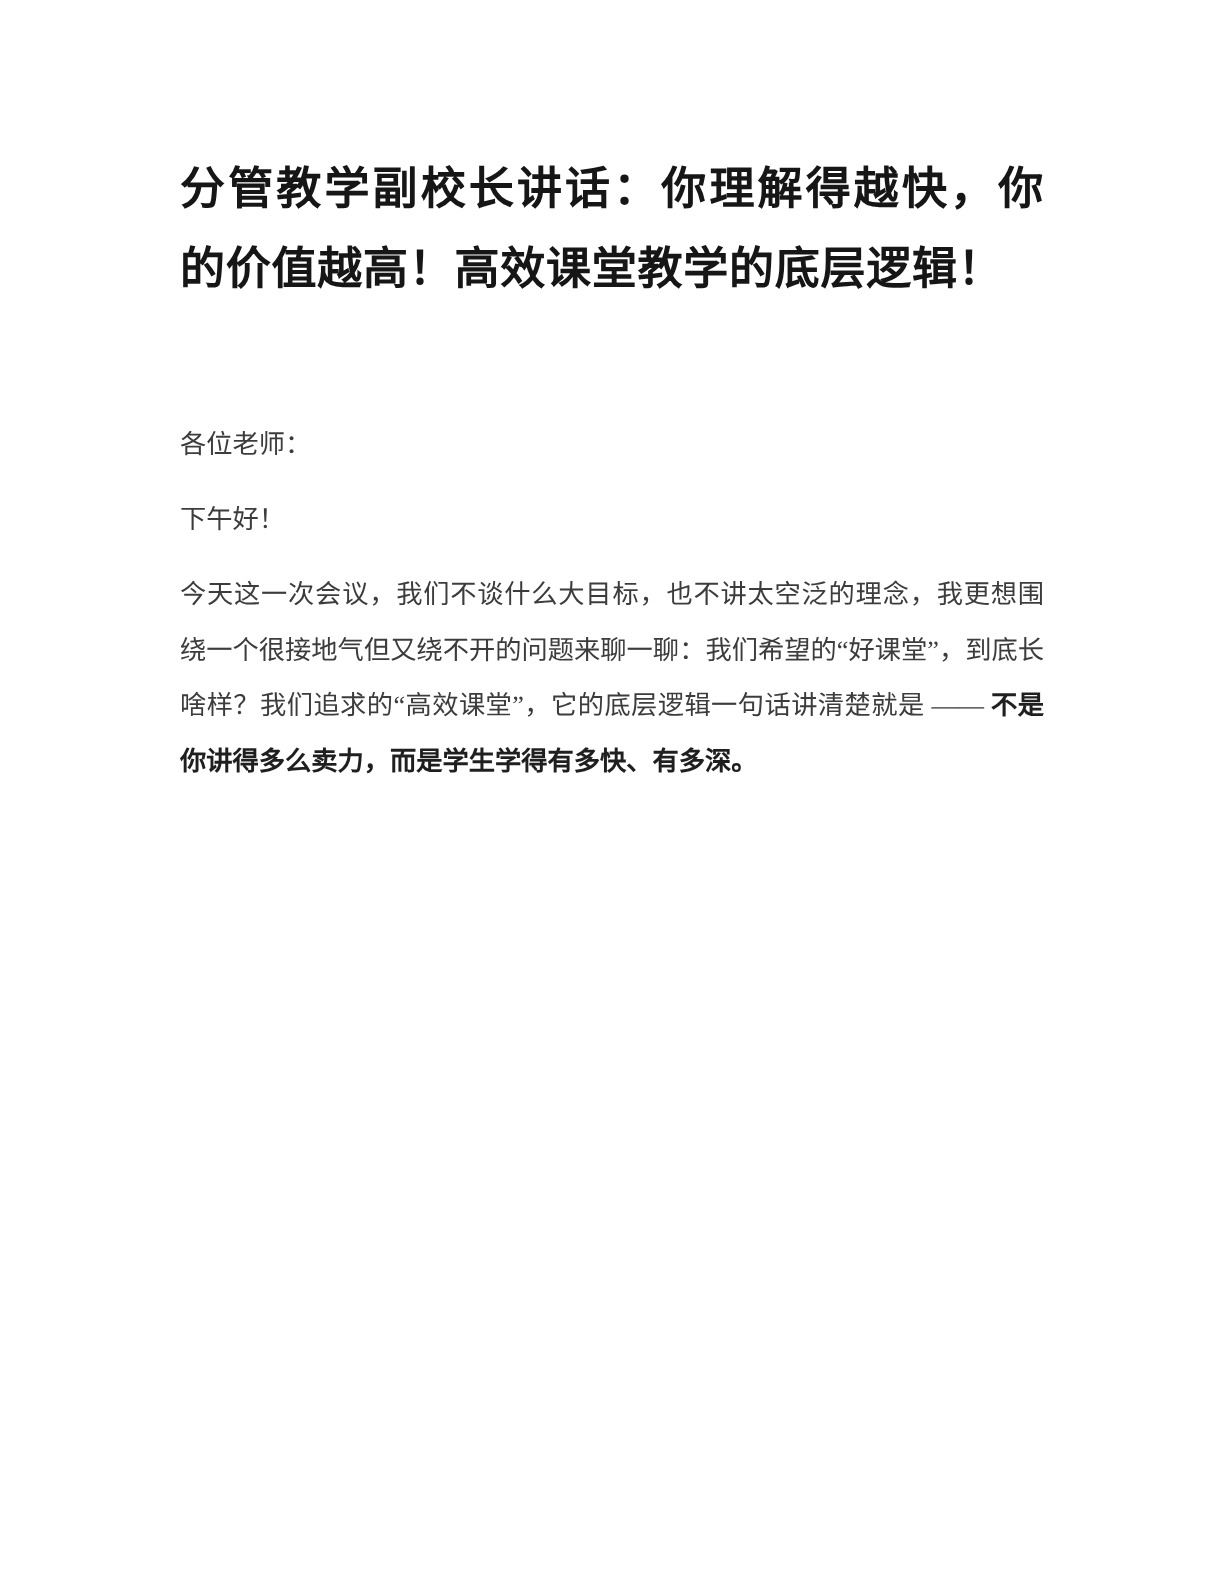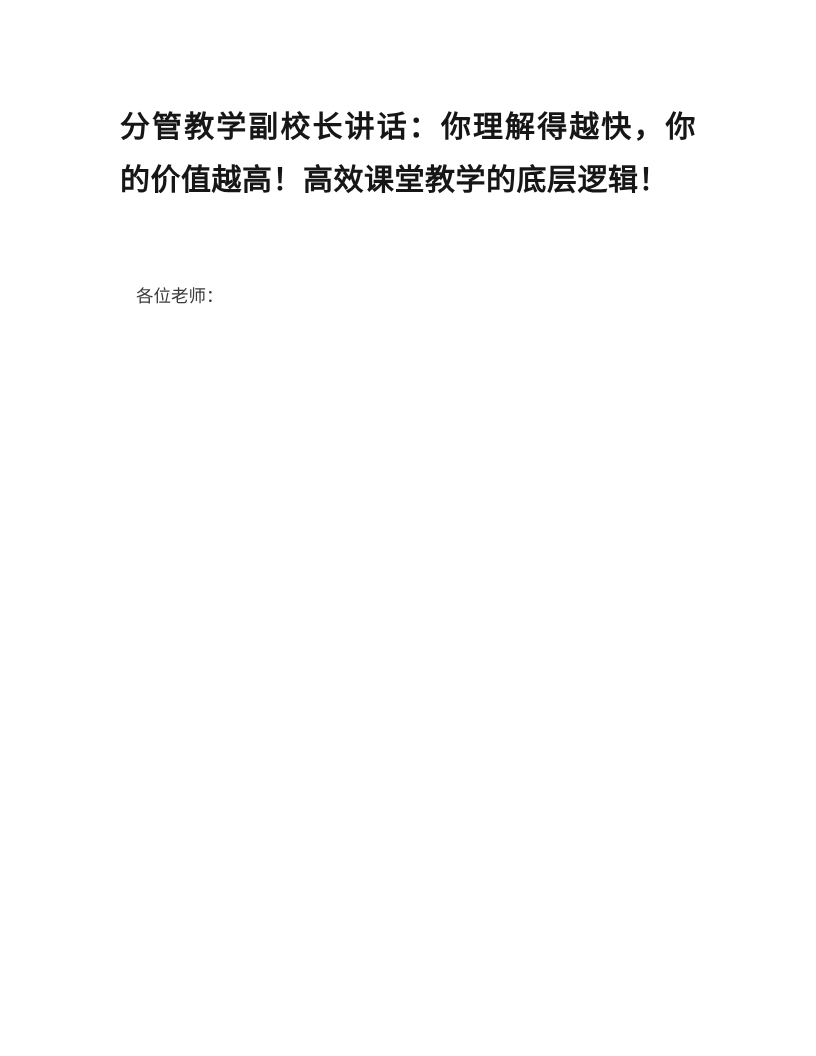--- a/index.html
+++ b/index.html
@@ -31,7 +31,7 @@
     letter-spacing: 0.5px;
   }
   .paragraphs p {
-    margin: 0 0 13px 16px;
+    margin: 0 0 13px 0;
     font-size: 17.5px;
     line-height: 37px;
     color: #3c3c3c;

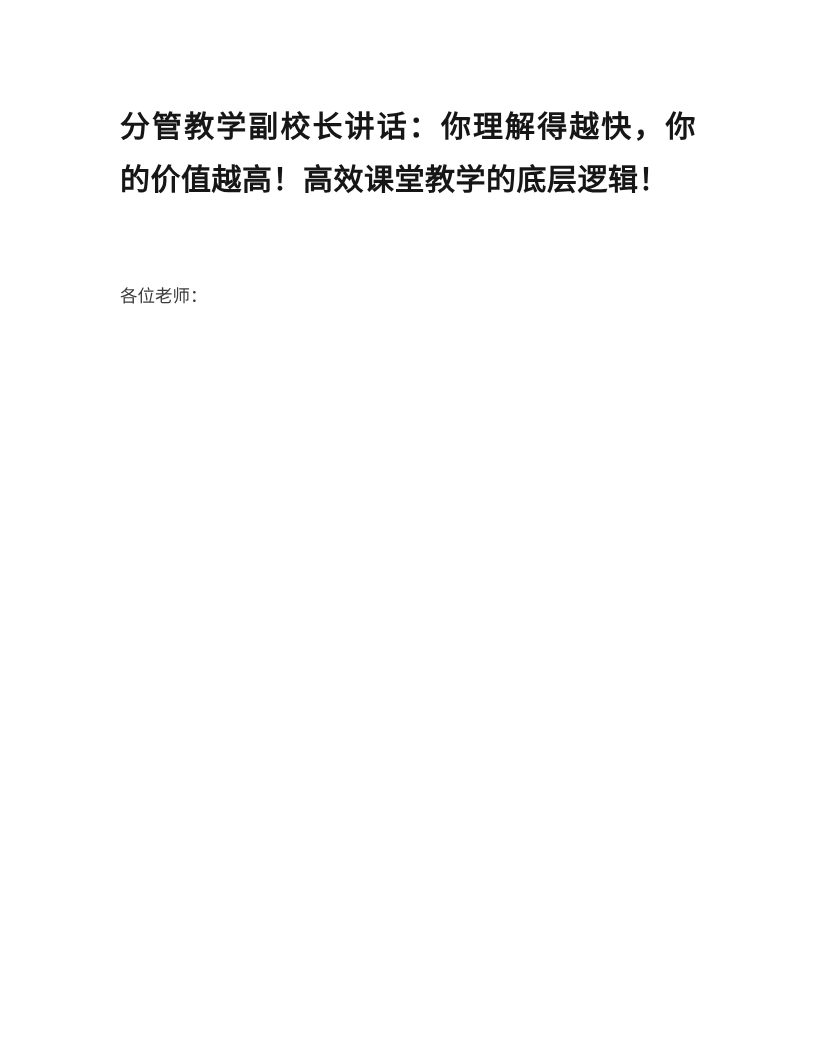--- a/index.html
+++ b/index.html
@@ -55,6 +55,7 @@
     <h1 class="doc-title">分管教学副校长讲话：你理解得越快，你的价值越高！高效课堂教学的底层逻辑！</h1>
     <div class="paragraphs">
         <p><span class="run">各位老师：</span></p>
+        <p><span class="run">下午好！</span></p>
       </div>
   </div>
 </div>

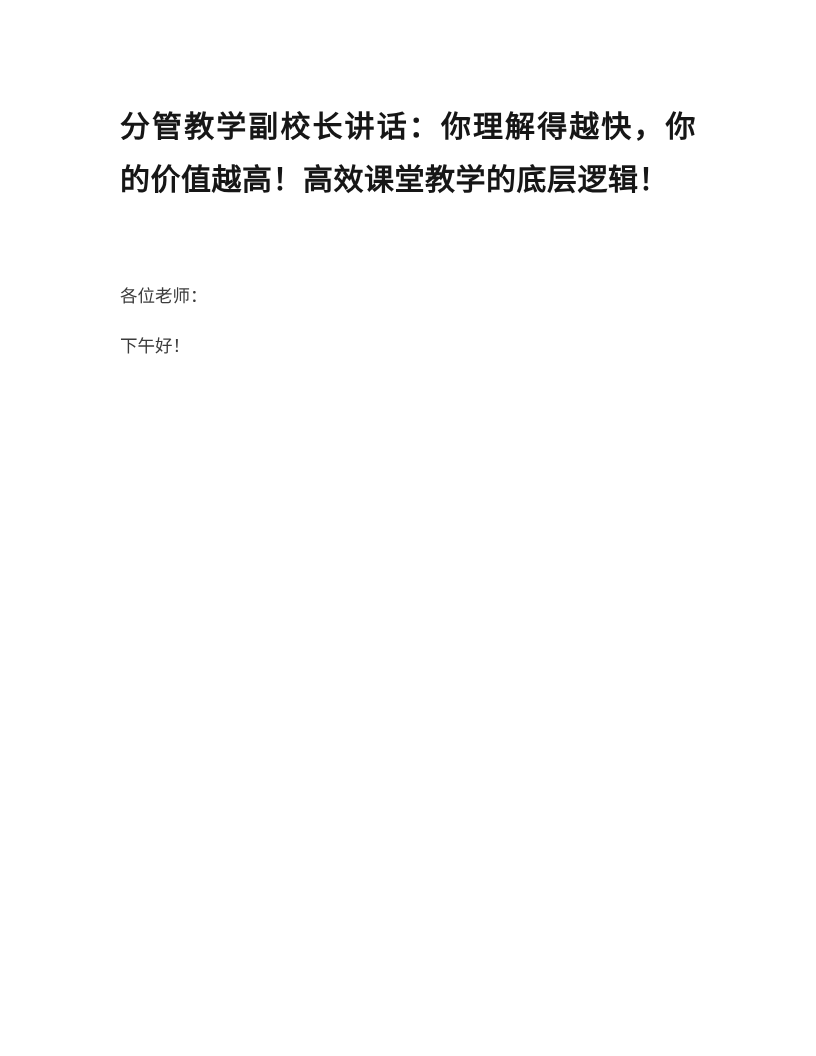--- a/index.html
+++ b/index.html
@@ -56,6 +56,7 @@
     <div class="paragraphs">
         <p><span class="run">各位老师：</span></p>
         <p><span class="run">下午好！</span></p>
+        <p><span class="run">今天这一次会议，我们不谈什么大目标，也不讲太空泛的理念，我更想围绕一个很接地气但又绕不开的问题来聊一聊：我们希望的“好课堂”，到底长啥样？我们追求的“高效课堂”，它的底层逻辑一句话讲清楚就是 —— </span><span class="run-bold">不是你讲得多么卖力，而是学生学得有多快、有多深。</span></p>
       </div>
   </div>
 </div>

